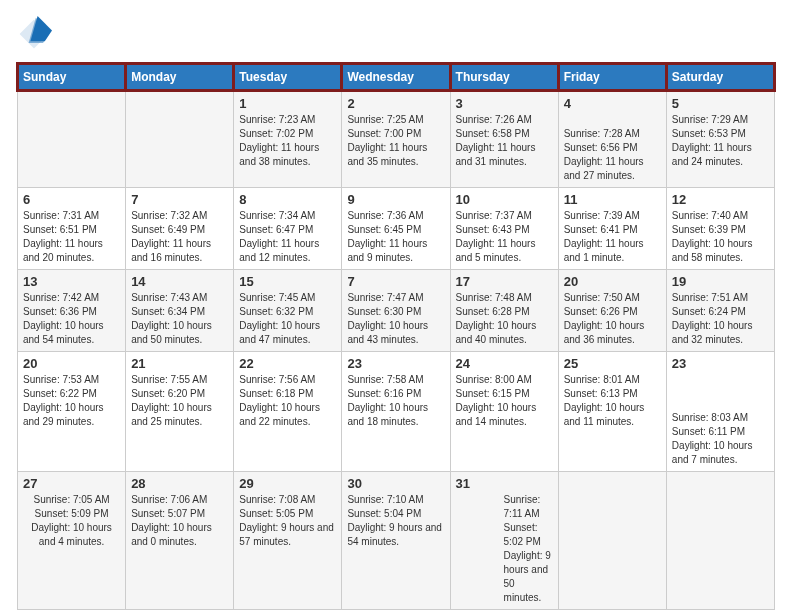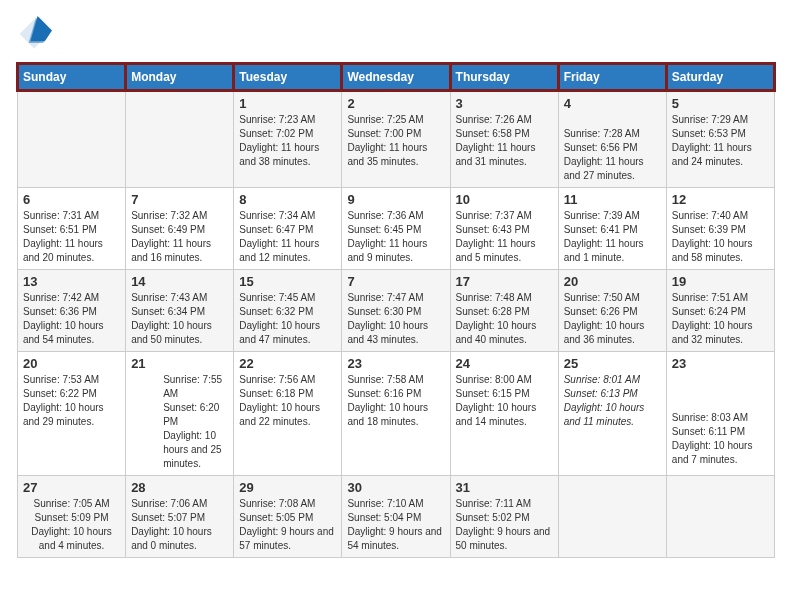--- a/index.html
+++ b/index.html
@@ -255,7 +255,7 @@
         </td>
         <td>
           <span class="day-number">21</span>
-          <div class="day-info" style="white-space: pre-line; margin-left: 32px;">Sunrise: 7:55 AM
+          <div class="day-info" style="white-space: pre-line;">Sunrise: 7:55 AM
 Sunset: 6:20 PM
 Daylight: 10 hours and 25 minutes.</div>
         </td>

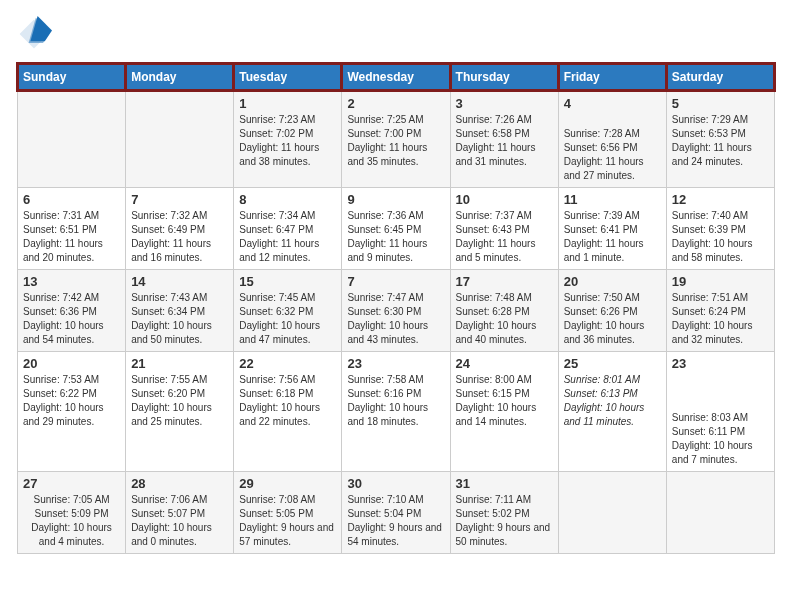--- a/index.html
+++ b/index.html
@@ -279,7 +279,7 @@
         </td>
         <td>
           <span class="day-number">25</span>
-          <div class="day-info" style="white-space: pre-line; font-style: italic;">Sunrise: 8:01 AM
+          <div class="day-info" style="white-space: pre-line;">Sunrise: 8:01 AM
 Sunset: 6:13 PM
 Daylight: 10 hours and 11 minutes.</div>
         </td>

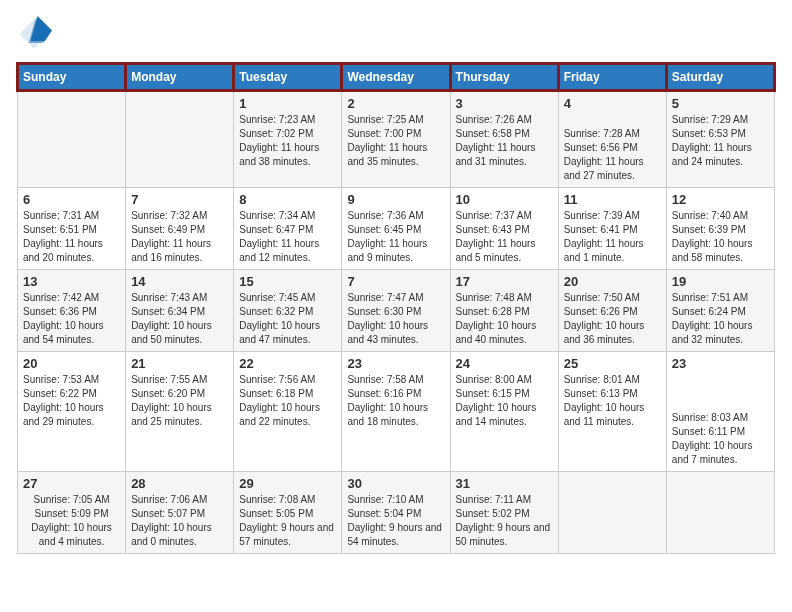--- a/index.html
+++ b/index.html
@@ -317,7 +317,7 @@
         </td>
         <td>
           <span class="day-number">31</span>
-          <div class="day-info" style="white-space: pre-line;">Sunrise: 7:11 AM
+          <div class="day-info" style="white-space: pre-line; margin-left: 48px;">Sunrise: 7:11 AM
 Sunset: 5:02 PM
 Daylight: 9 hours and 50 minutes.</div>
         </td>

